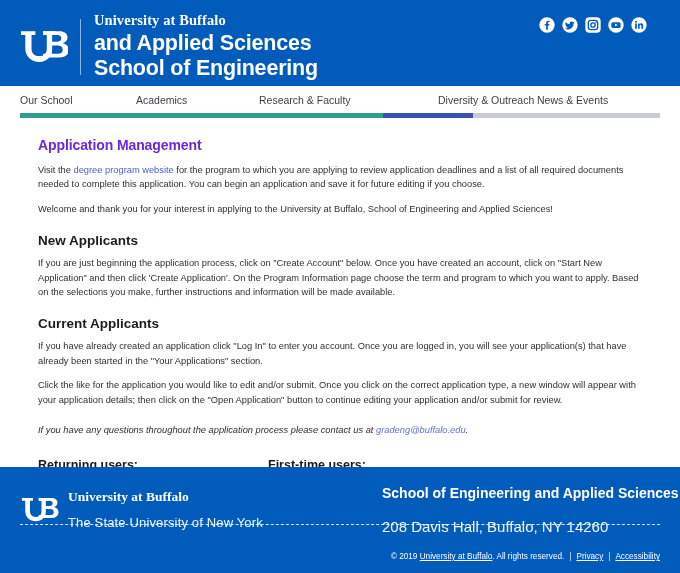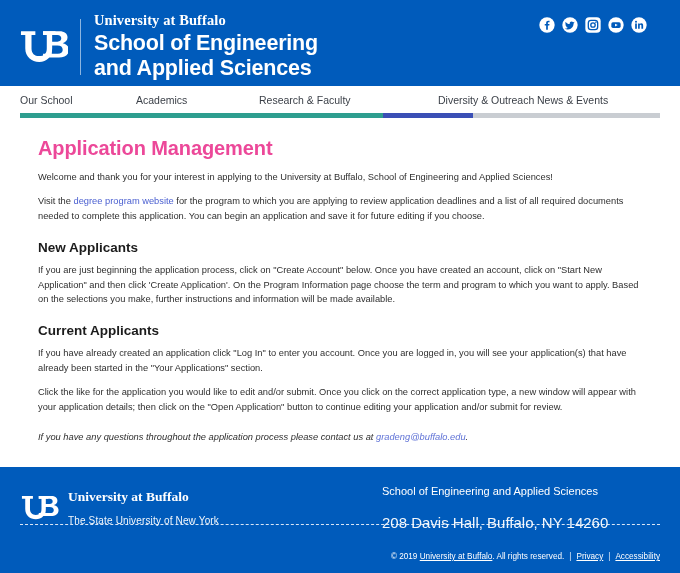--- a/index.html
+++ b/index.html
@@ -233,8 +233,8 @@
       <div class="brand-divider"></div>
       <div class="brand-text">
         <div class="brand-univ">University at Buffalo</div>
+        <div class="brand-school">and Applied Sciences</div>
         <div class="brand-school">School of Engineering</div>
-        <div class="brand-school">and Applied Sciences</div>
       </div>
     </div>
 

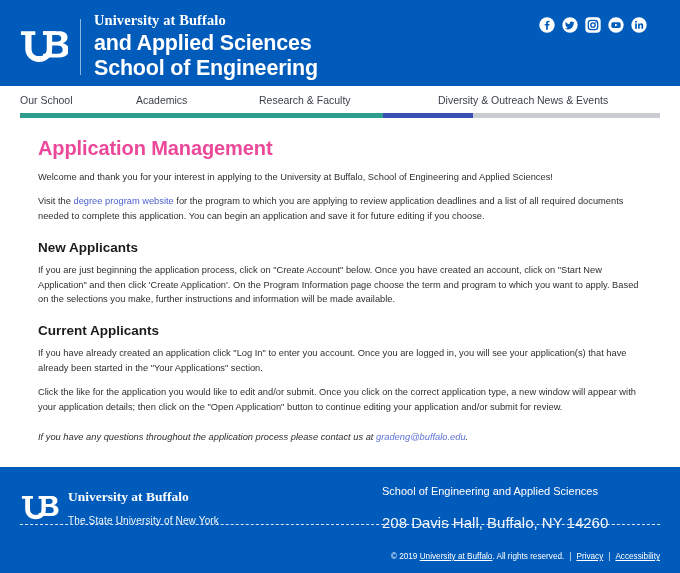--- a/index.html
+++ b/index.html
@@ -102,11 +102,11 @@
     color: #2b2b2b;
   }
   h1.section-title {
-    font-size: 20px;
+    font-size: 14px;
     font-weight: bold;
     margin: 0 0 10px 0;
     letter-spacing: -.1px;
-    color: #ec4899;
+    color: #6d28d9;
   }
   h2.section-title {
     font-size: 13.5px;

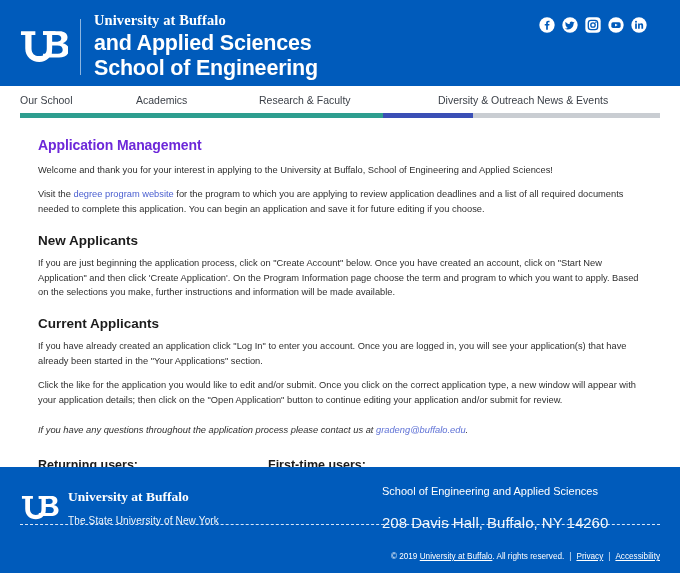--- a/index.html
+++ b/index.html
@@ -297,11 +297,11 @@
     <h1 class="section-title">Application Management</h1>
 
     <p class="body">
+      <span>Visit the </span><a class="inline-link" href="#">degree program website</a><span> for the program to which you are applying to review application deadlines and a list of all required documents needed to complete this application. You can begin an application and save it for future editing if you choose.</span>
+    </p>
+
+    <p class="body">
       <span>Welcome and thank you for your interest in applying to the University at Buffalo, School of Engineering and Applied Sciences!</span>
-    </p>
-
-    <p class="body">
-      <span>Visit the </span><a class="inline-link" href="#">degree program website</a><span> for the program to which you are applying to review application deadlines and a list of all required documents needed to complete this application. You can begin an application and save it for future editing if you choose.</span>
     </p>
 
     <h2 class="section-title">New Applicants</h2>

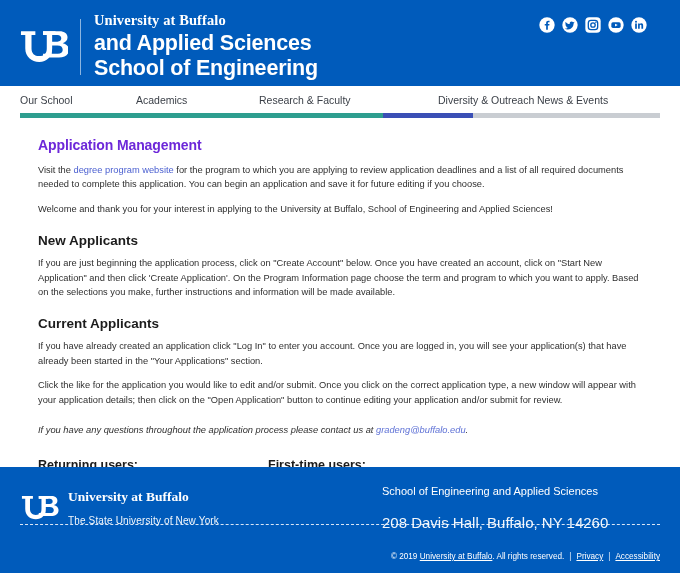--- a/index.html
+++ b/index.html
@@ -188,8 +188,8 @@
     letter-spacing: .15px;
   }
   .f-addr-title {
-    font-size: 11px;
-    font-weight: normal;
+    font-size: 14px;
+    font-weight: bold;
     line-height: 1.3;
   }
   .f-addr-line {

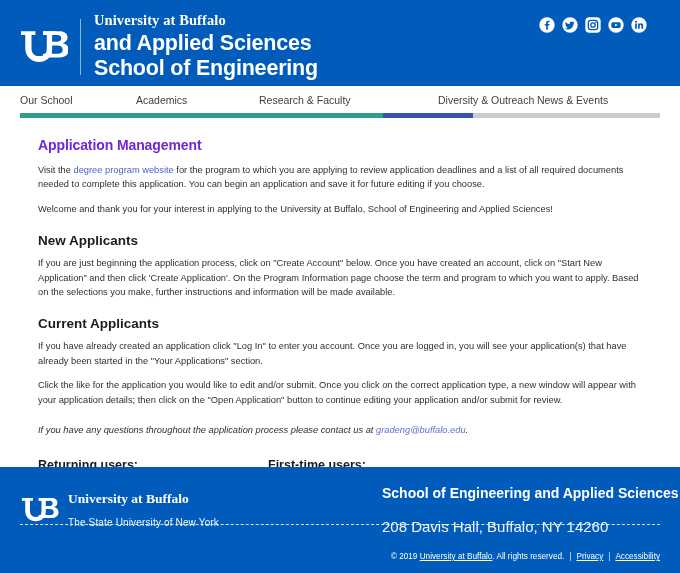--- a/index.html
+++ b/index.html
@@ -182,7 +182,7 @@
     line-height: 1.1;
   }
   .f-sub {
-    font-size: 10px;
+    font-size: 13px;
     opacity: .95;
     margin-top: 10px;
     letter-spacing: .15px;

